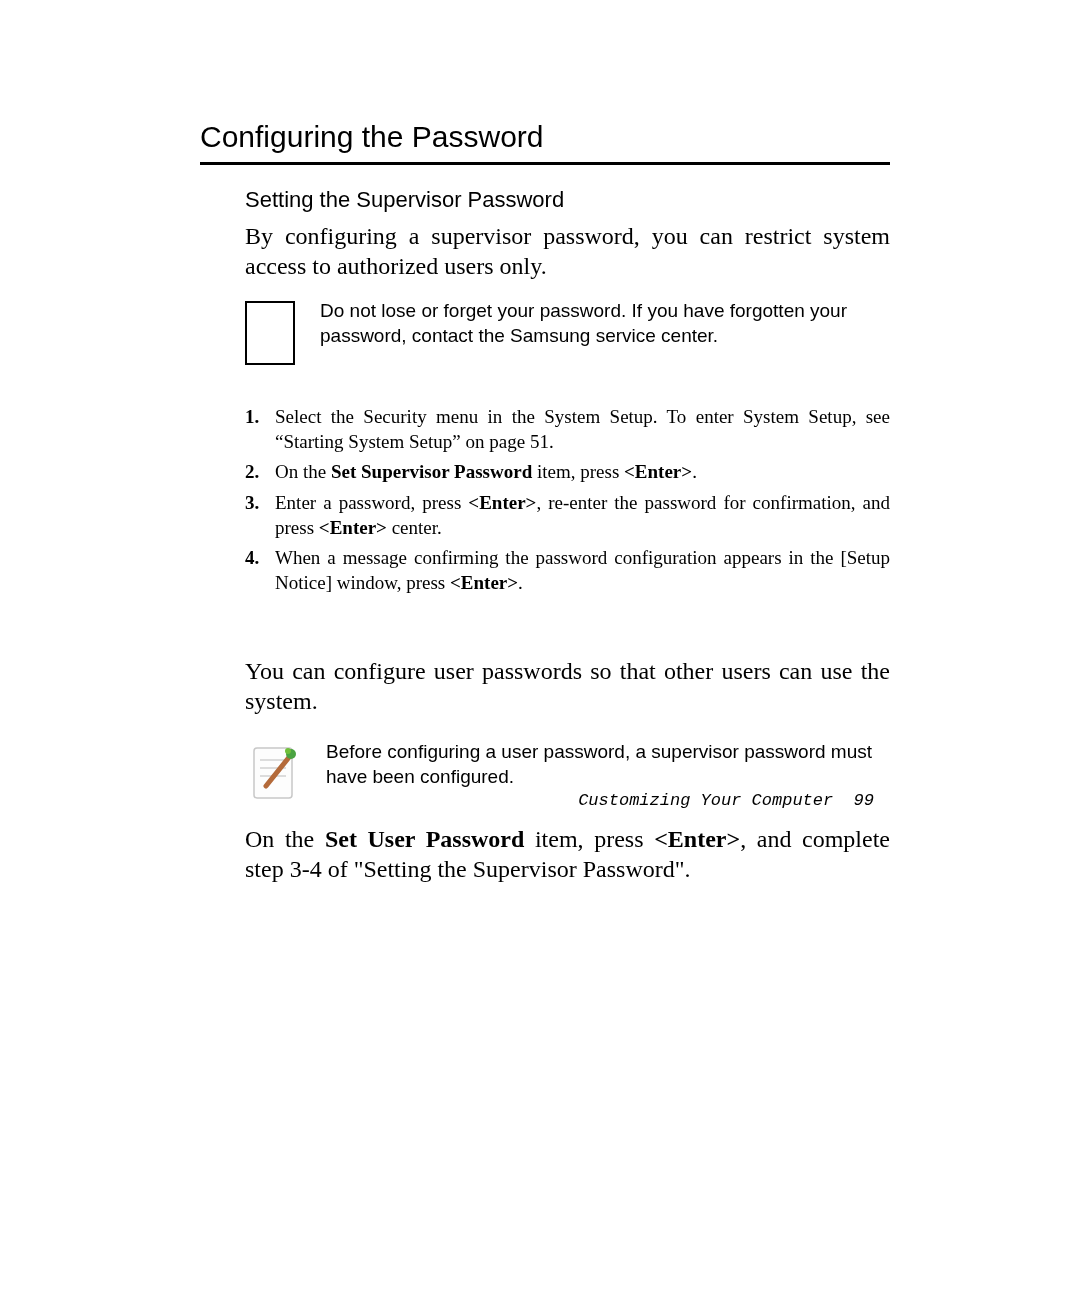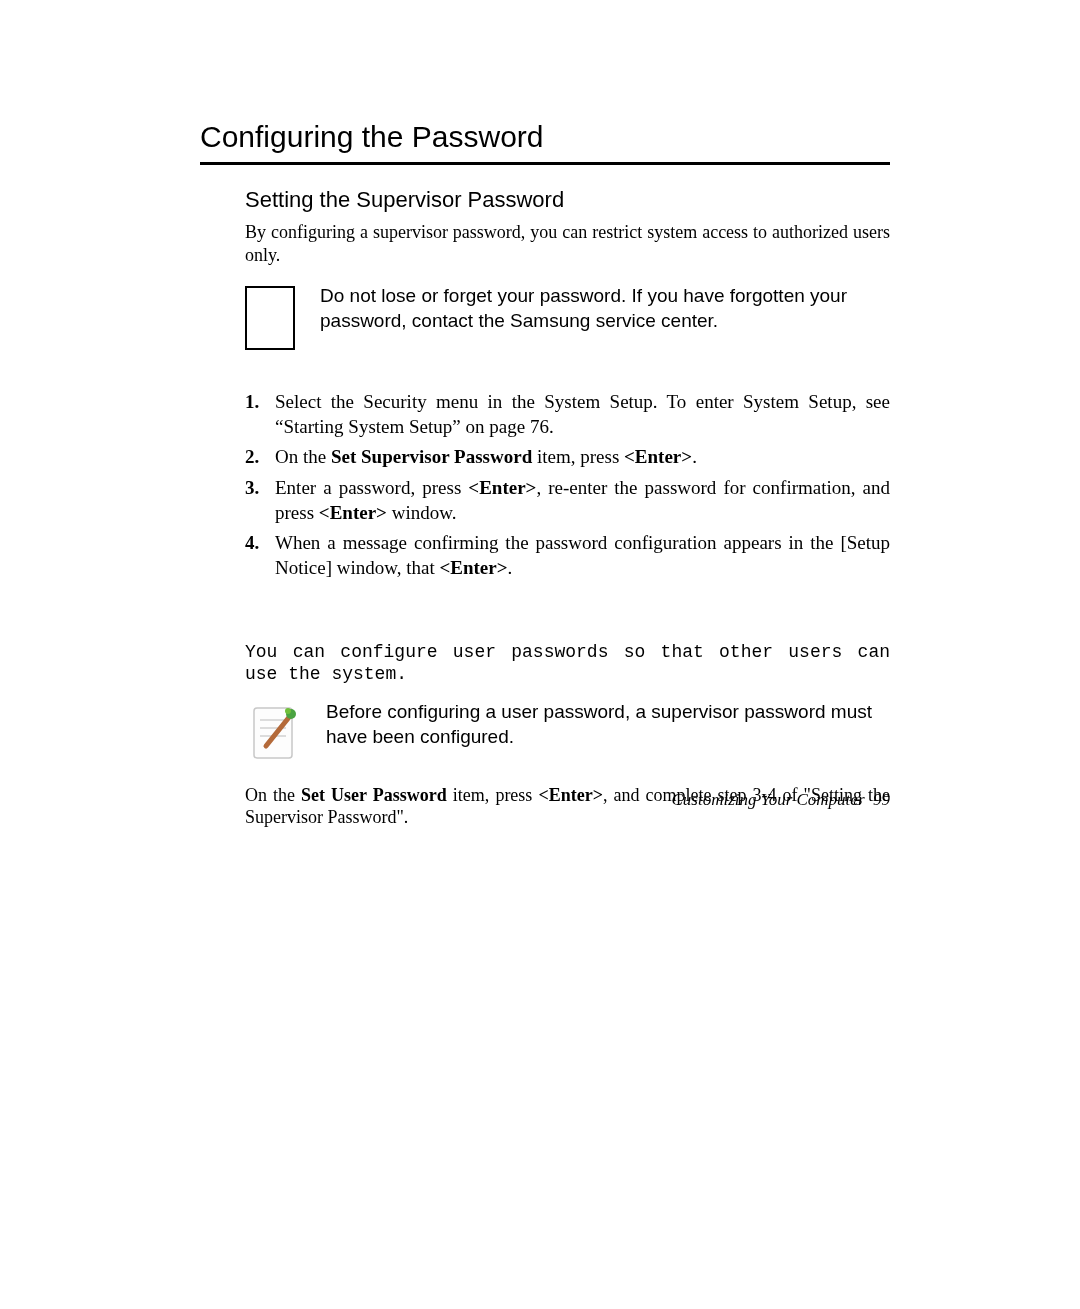--- a/index.html
+++ b/index.html
@@ -36,7 +36,7 @@
     margin: 0 0 8px 45px;
   }
   .body {
-    font-size: 18px;
+    font-size: 24px;
     line-height: 1.25;
     margin: 0 0 18px 45px;
     text-align: justify;

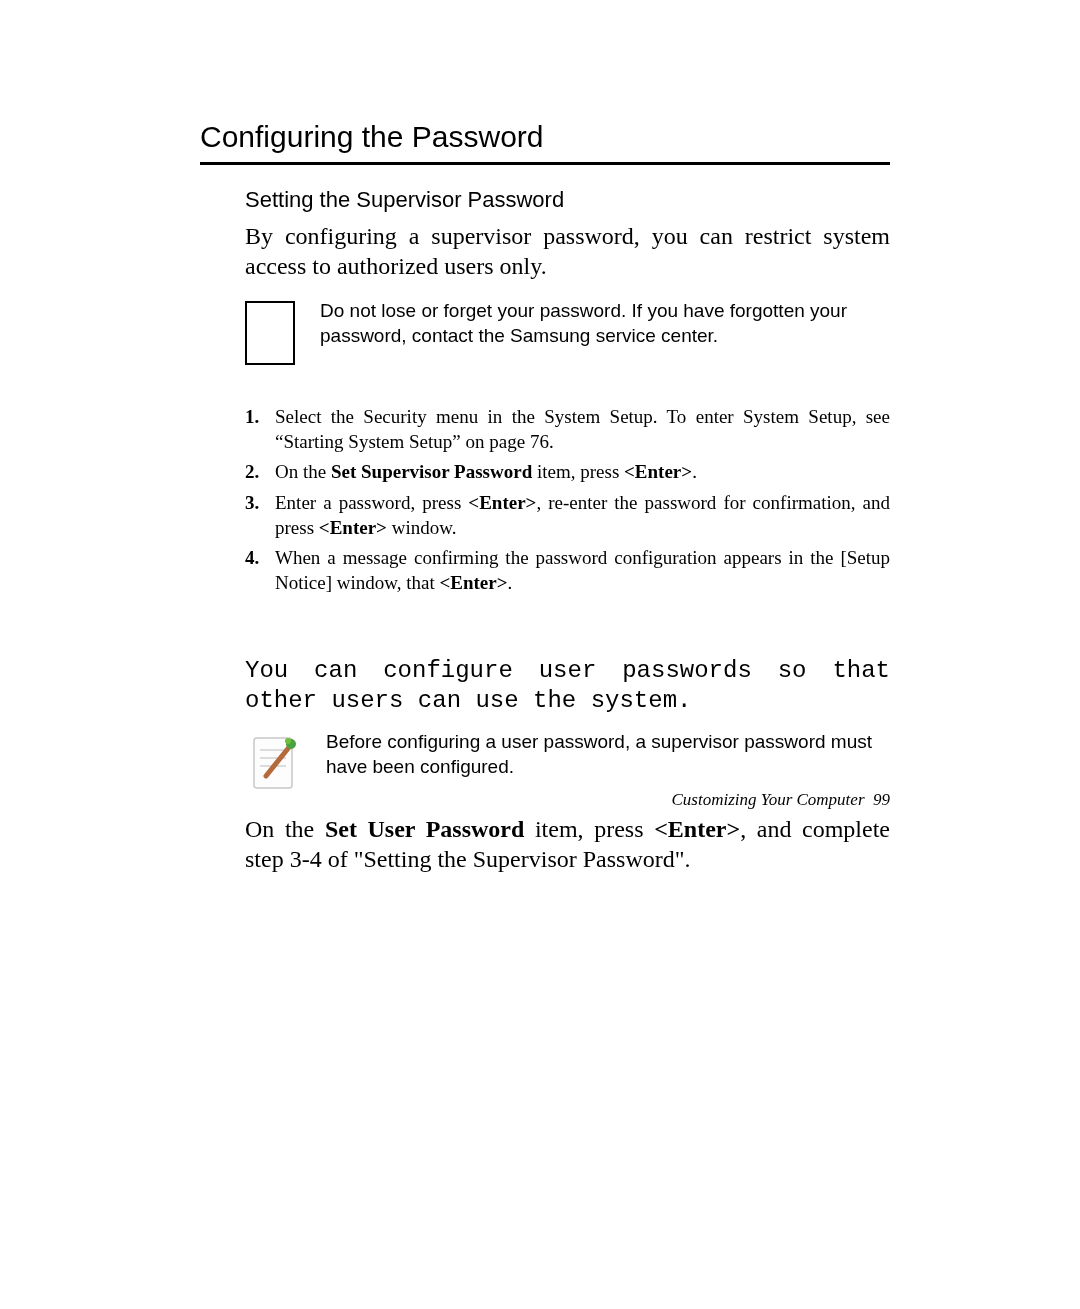--- a/index.html
+++ b/index.html
@@ -118,7 +118,7 @@
   <div class="steps">
     <div class="step">
       <div class="num">1.</div>
-      <div class="txt">Select the Security menu in the System Setup. To enter System Setup, see “Starting System Setup” on page 76.</div>
+      <div class="txt">Select the Security menu in the System Setup. To enter System Setup, see “Starting System Setup” on page 51.</div>
     </div>
     <div class="step">
       <div class="num">2.</div>

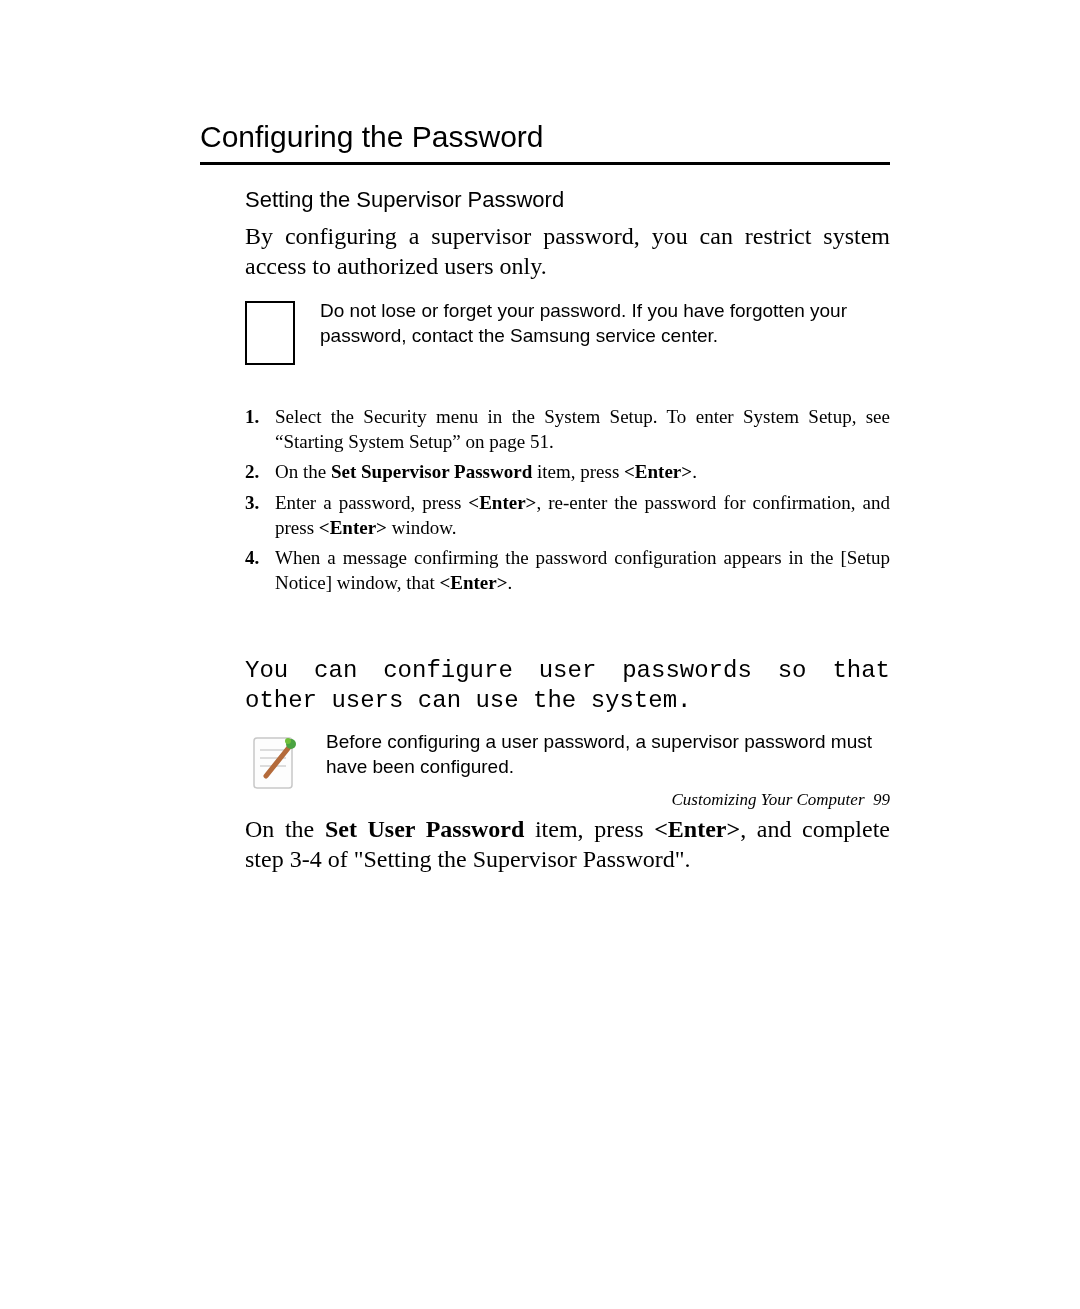--- a/index.html
+++ b/index.html
@@ -129,7 +129,7 @@
     <div class="step">
       <div class="num">3.</div>
       <div class="txt">
-        <span>Enter a password, press </span><span class="b">&lt;Enter&gt;</span><span>, re-enter the password for confirmation, and press </span><span class="b">&lt;Enter&gt;</span><span> window.</span>
+        <span>Enter a password, press </span><span class="b">&lt;Enter&gt;</span><span>, re-enter the password for confirmation, and press </span><span class="b">&lt;Enter&gt;</span><span> center.</span>
       </div>
     </div>
     <div class="step">

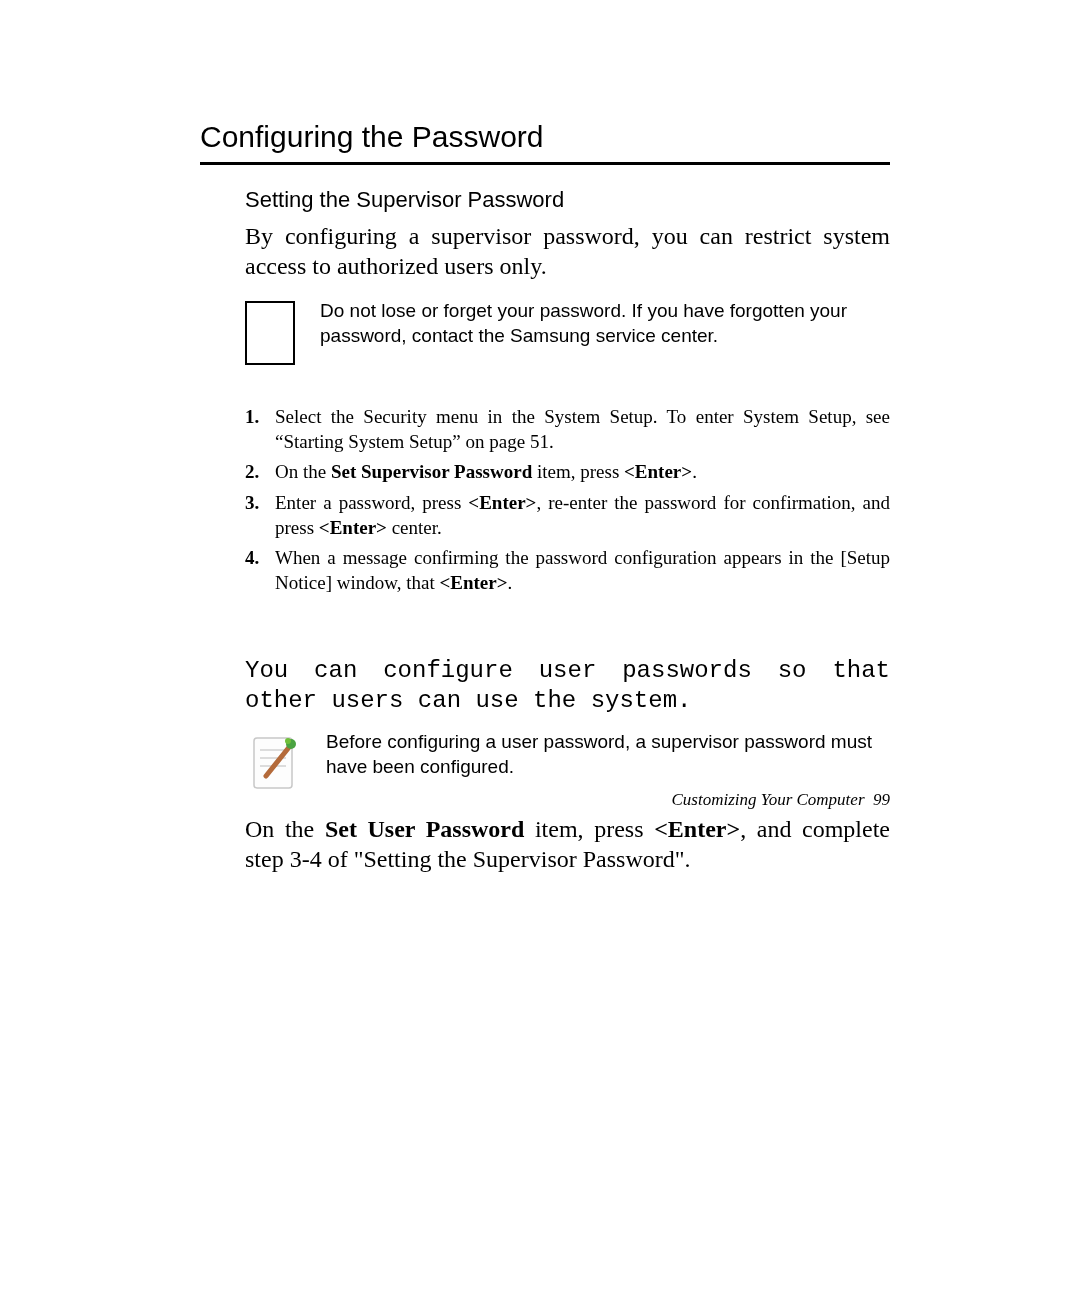--- a/index.html
+++ b/index.html
@@ -135,7 +135,7 @@
     <div class="step">
       <div class="num">4.</div>
       <div class="txt">
-        <span>When a message confirming the password configuration appears in the [Setup Notice] window, that </span><span class="b">&lt;Enter&gt;</span><span>.</span>
+        <span>When a message confirming the password configuration appears in the [Setup Notice] window, press </span><span class="b">&lt;Enter&gt;</span><span>.</span>
       </div>
     </div>
   </div>

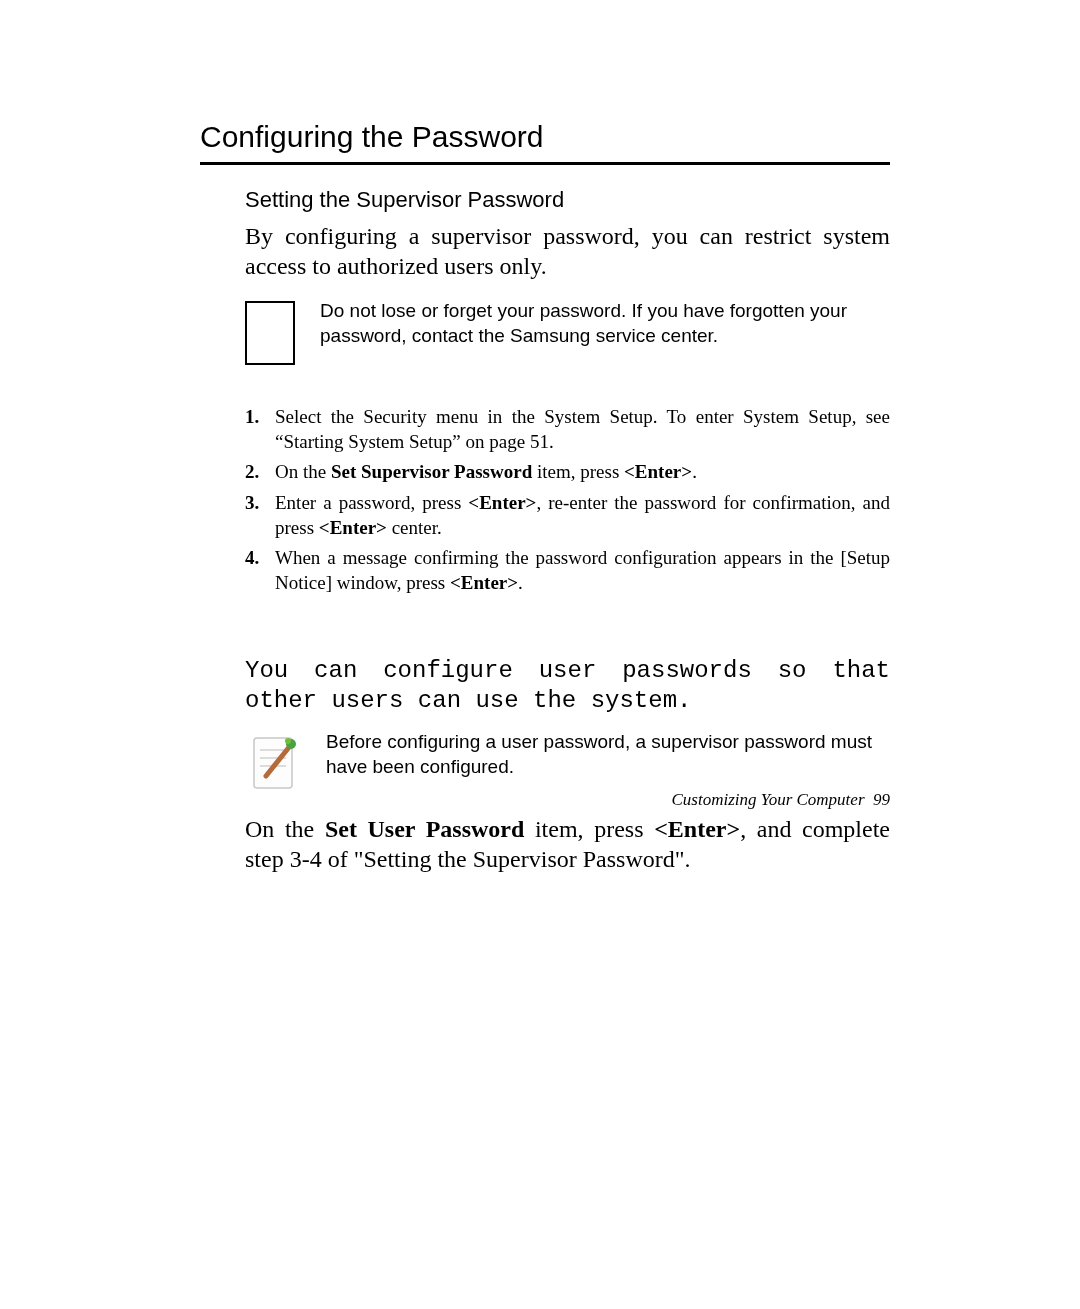--- a/index.html
+++ b/index.html
@@ -140,7 +140,7 @@
     </div>
   </div>
 
-  <div class="body" style="margin-bottom:14px;font-family:Liberation Mono, monospace;">You can configure user passwords so that other users can use the system.</div>
+  <div class="body" style="margin-bottom:24px;">You can configure user passwords so that other users can use the system.</div>
 
   <div class="note-row" style="margin-bottom:18px;">
     <div class="note-icon-img">

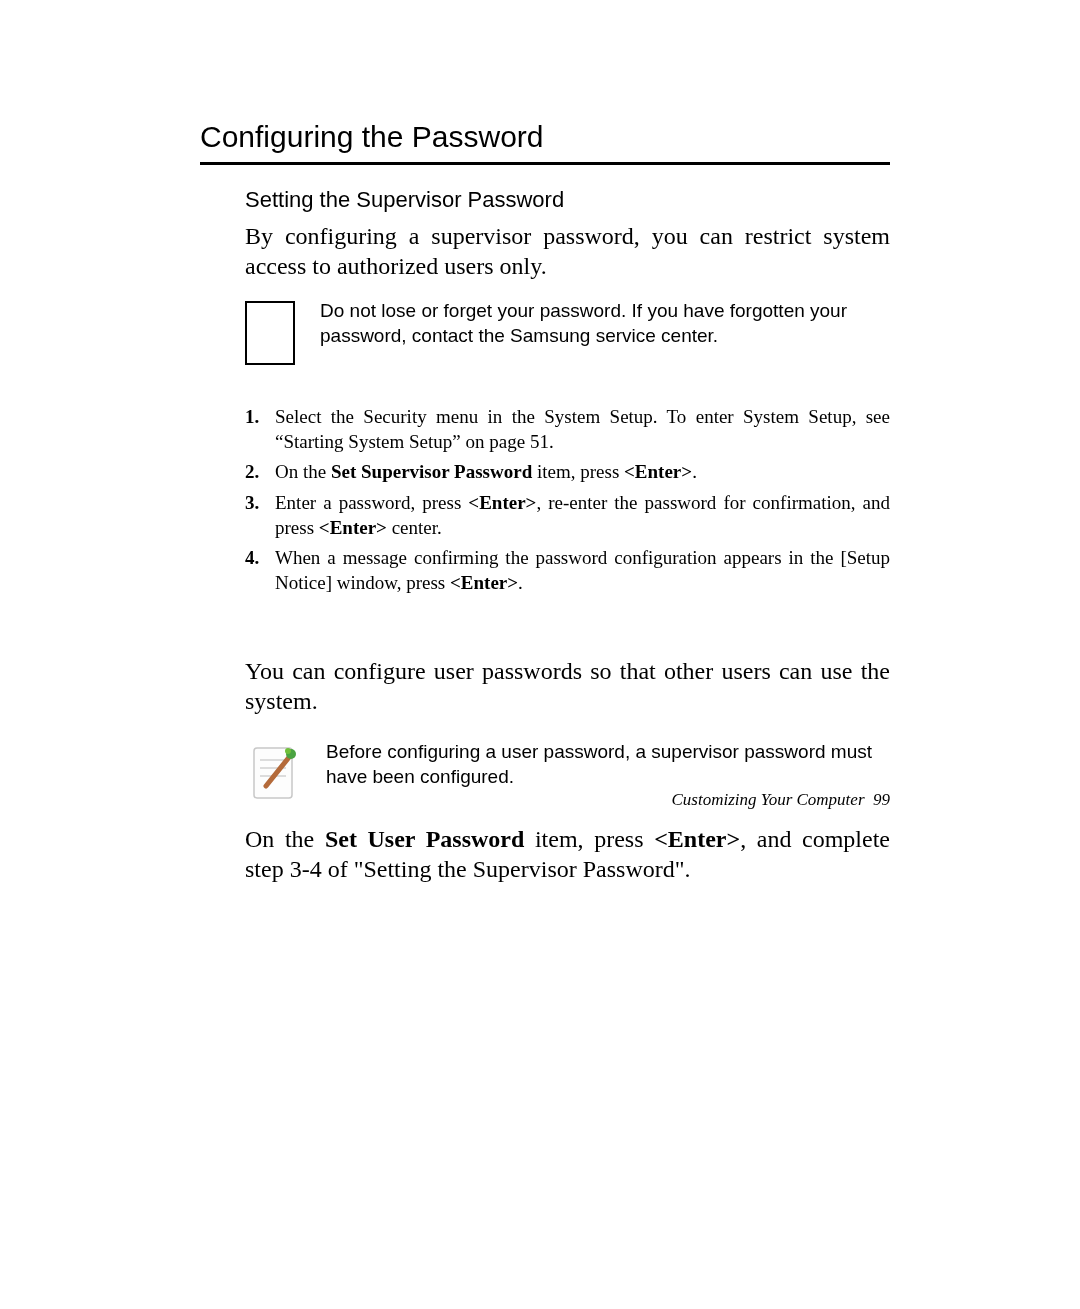--- a/index.html
+++ b/index.html
@@ -89,9 +89,9 @@
   .b { font-weight: 700; }
   .footer {
     position: absolute;
-    right: 190px;
+    right: 206px;
     bottom: 205px;
-    font-family: Liberation Serif, serif;
+    font-family: Liberation Mono, monospace;
     font-style: italic;
     font-size: 17px;
   }

